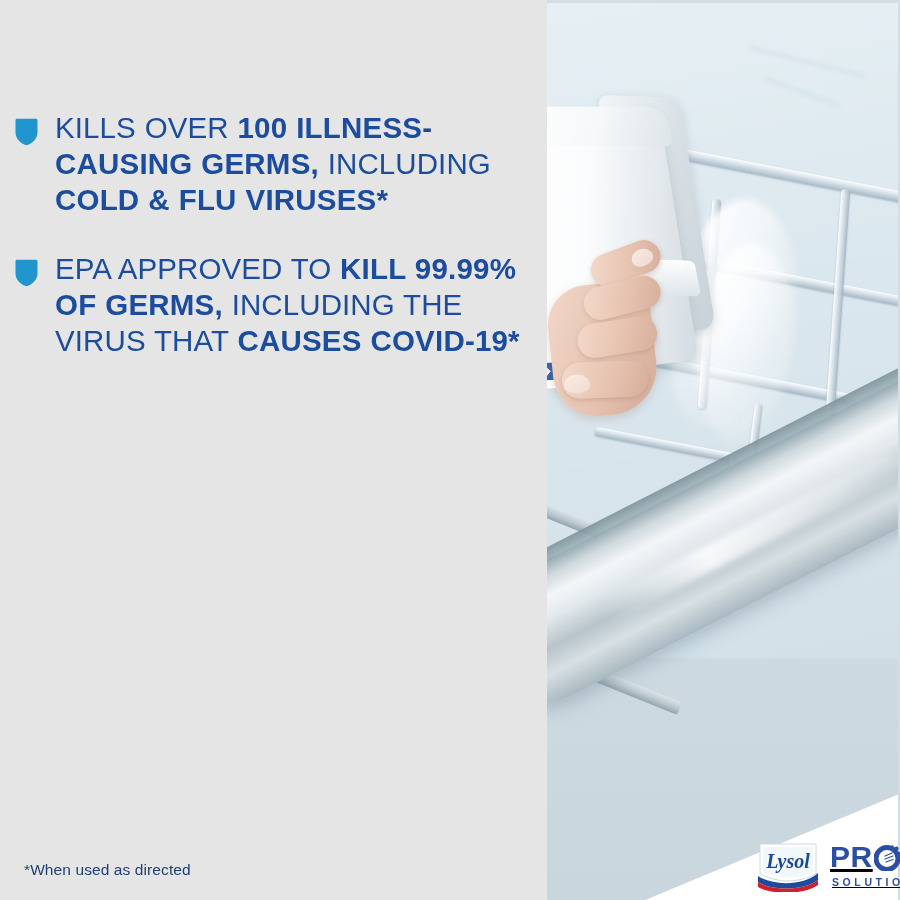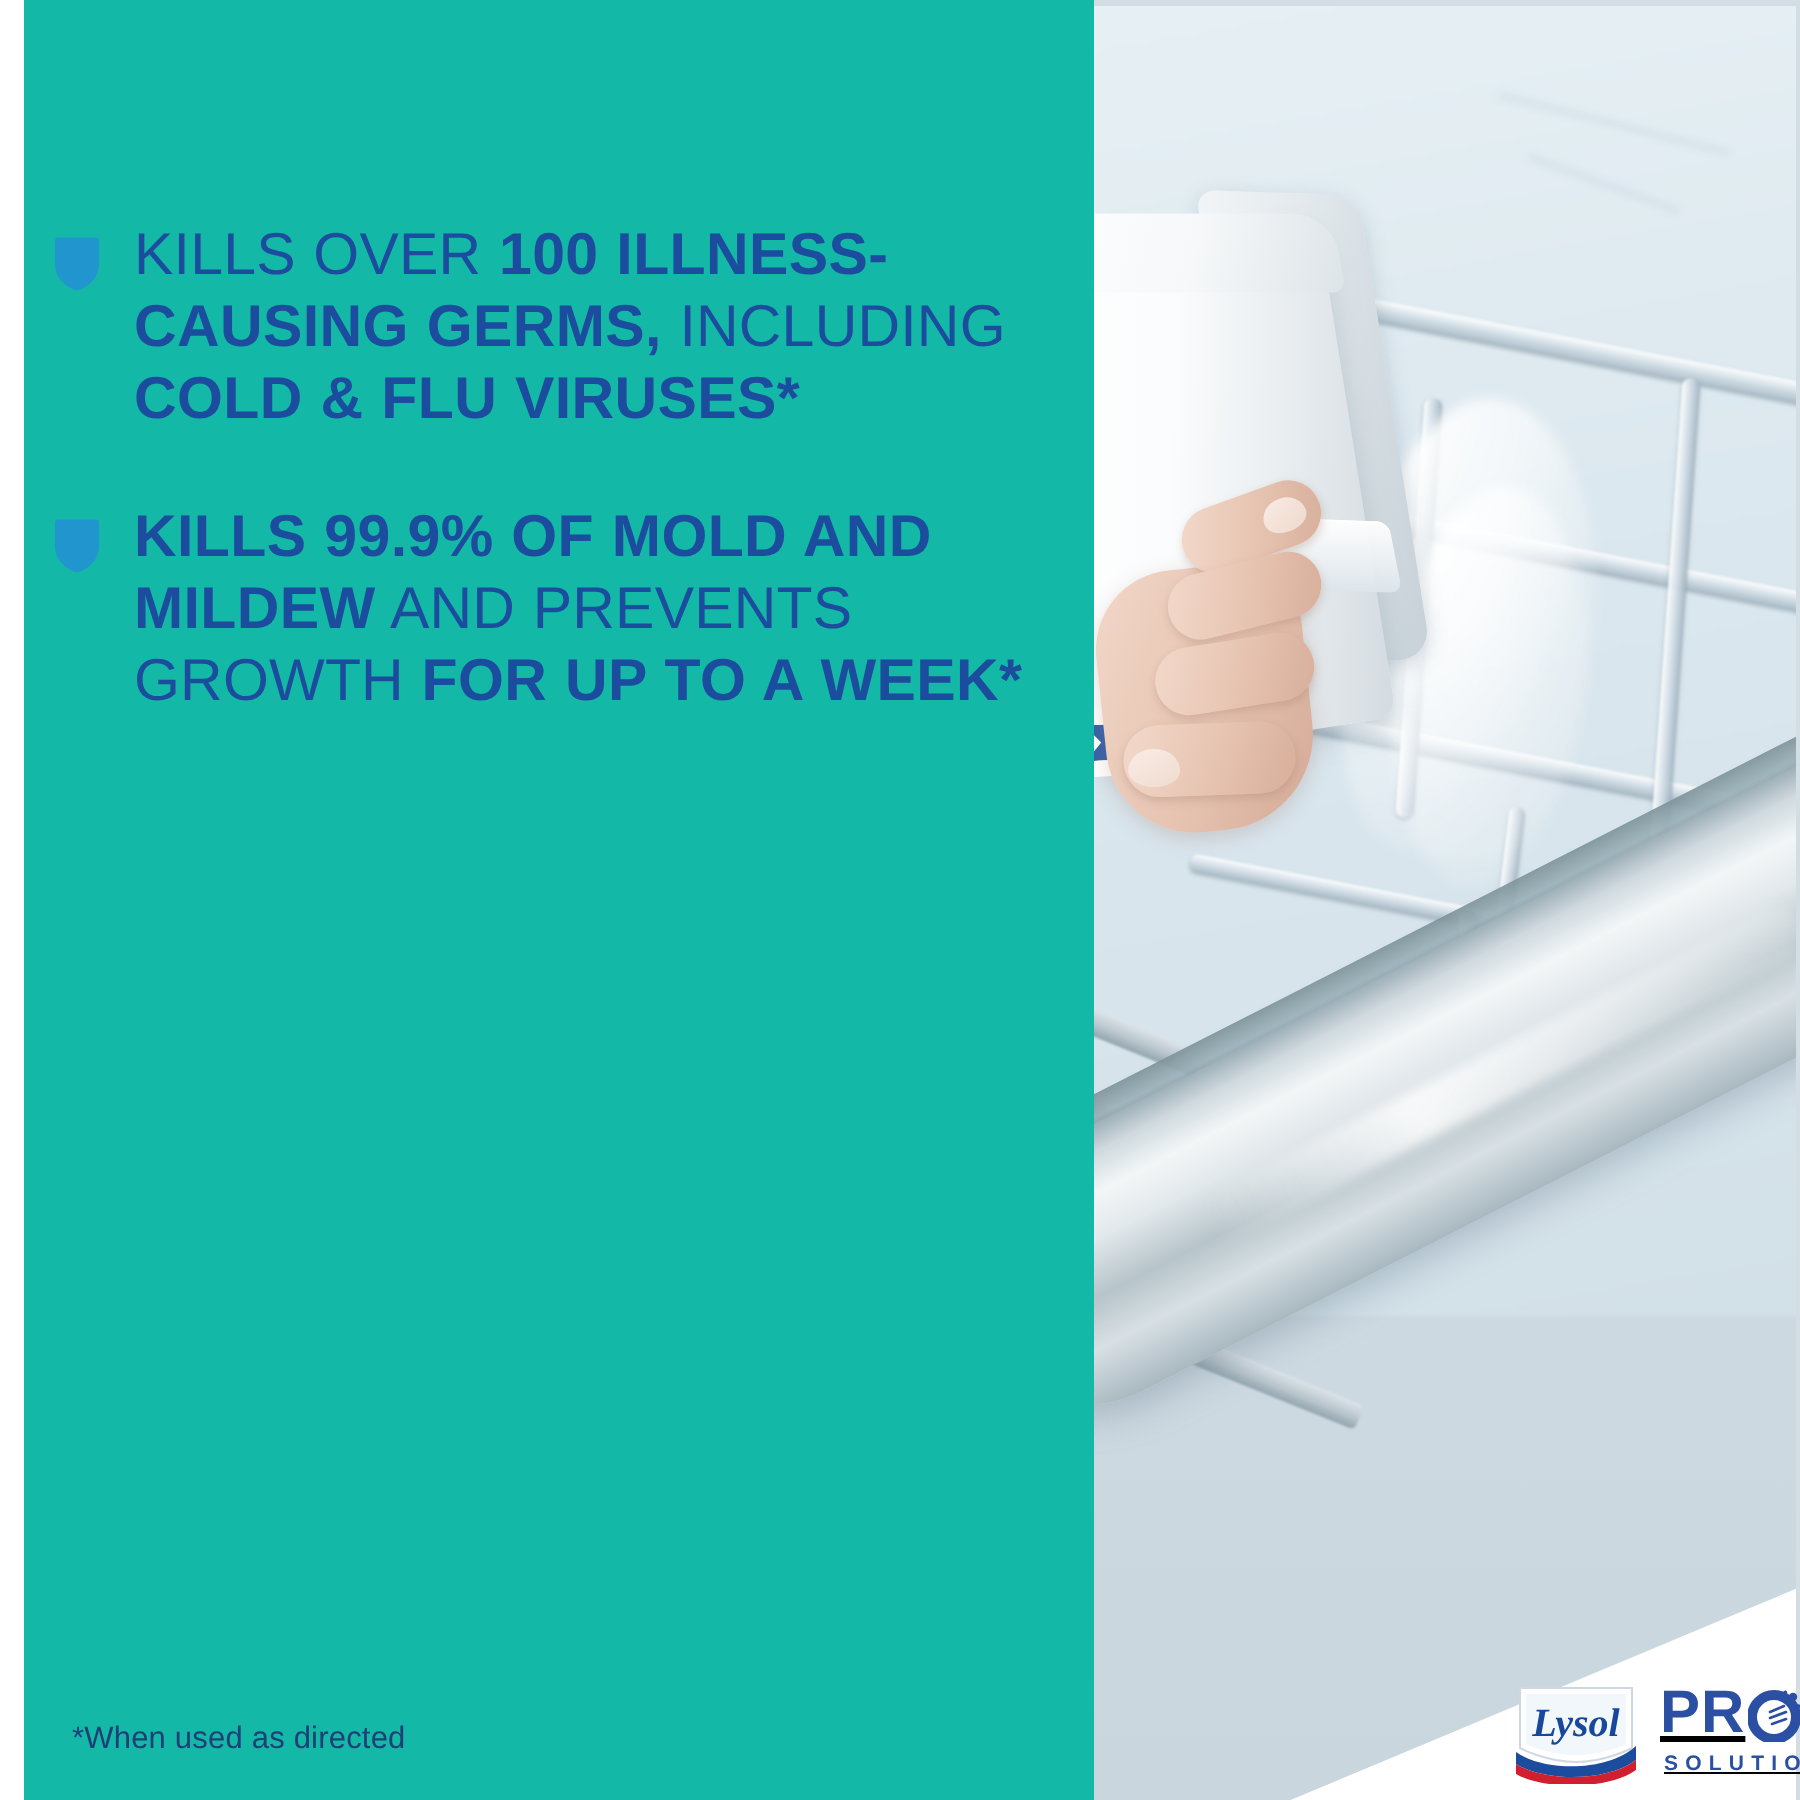--- a/index.html
+++ b/index.html
@@ -26,11 +26,11 @@
   
   .copy-panel {
     position: absolute;
-    left: 12px;
+    left: 0;
     top: 0;
     width: 547px;
     height: 900px;
-    background: #14b8a6;
+    background: #e5e5e5;
   }
 
   .bullet-list {

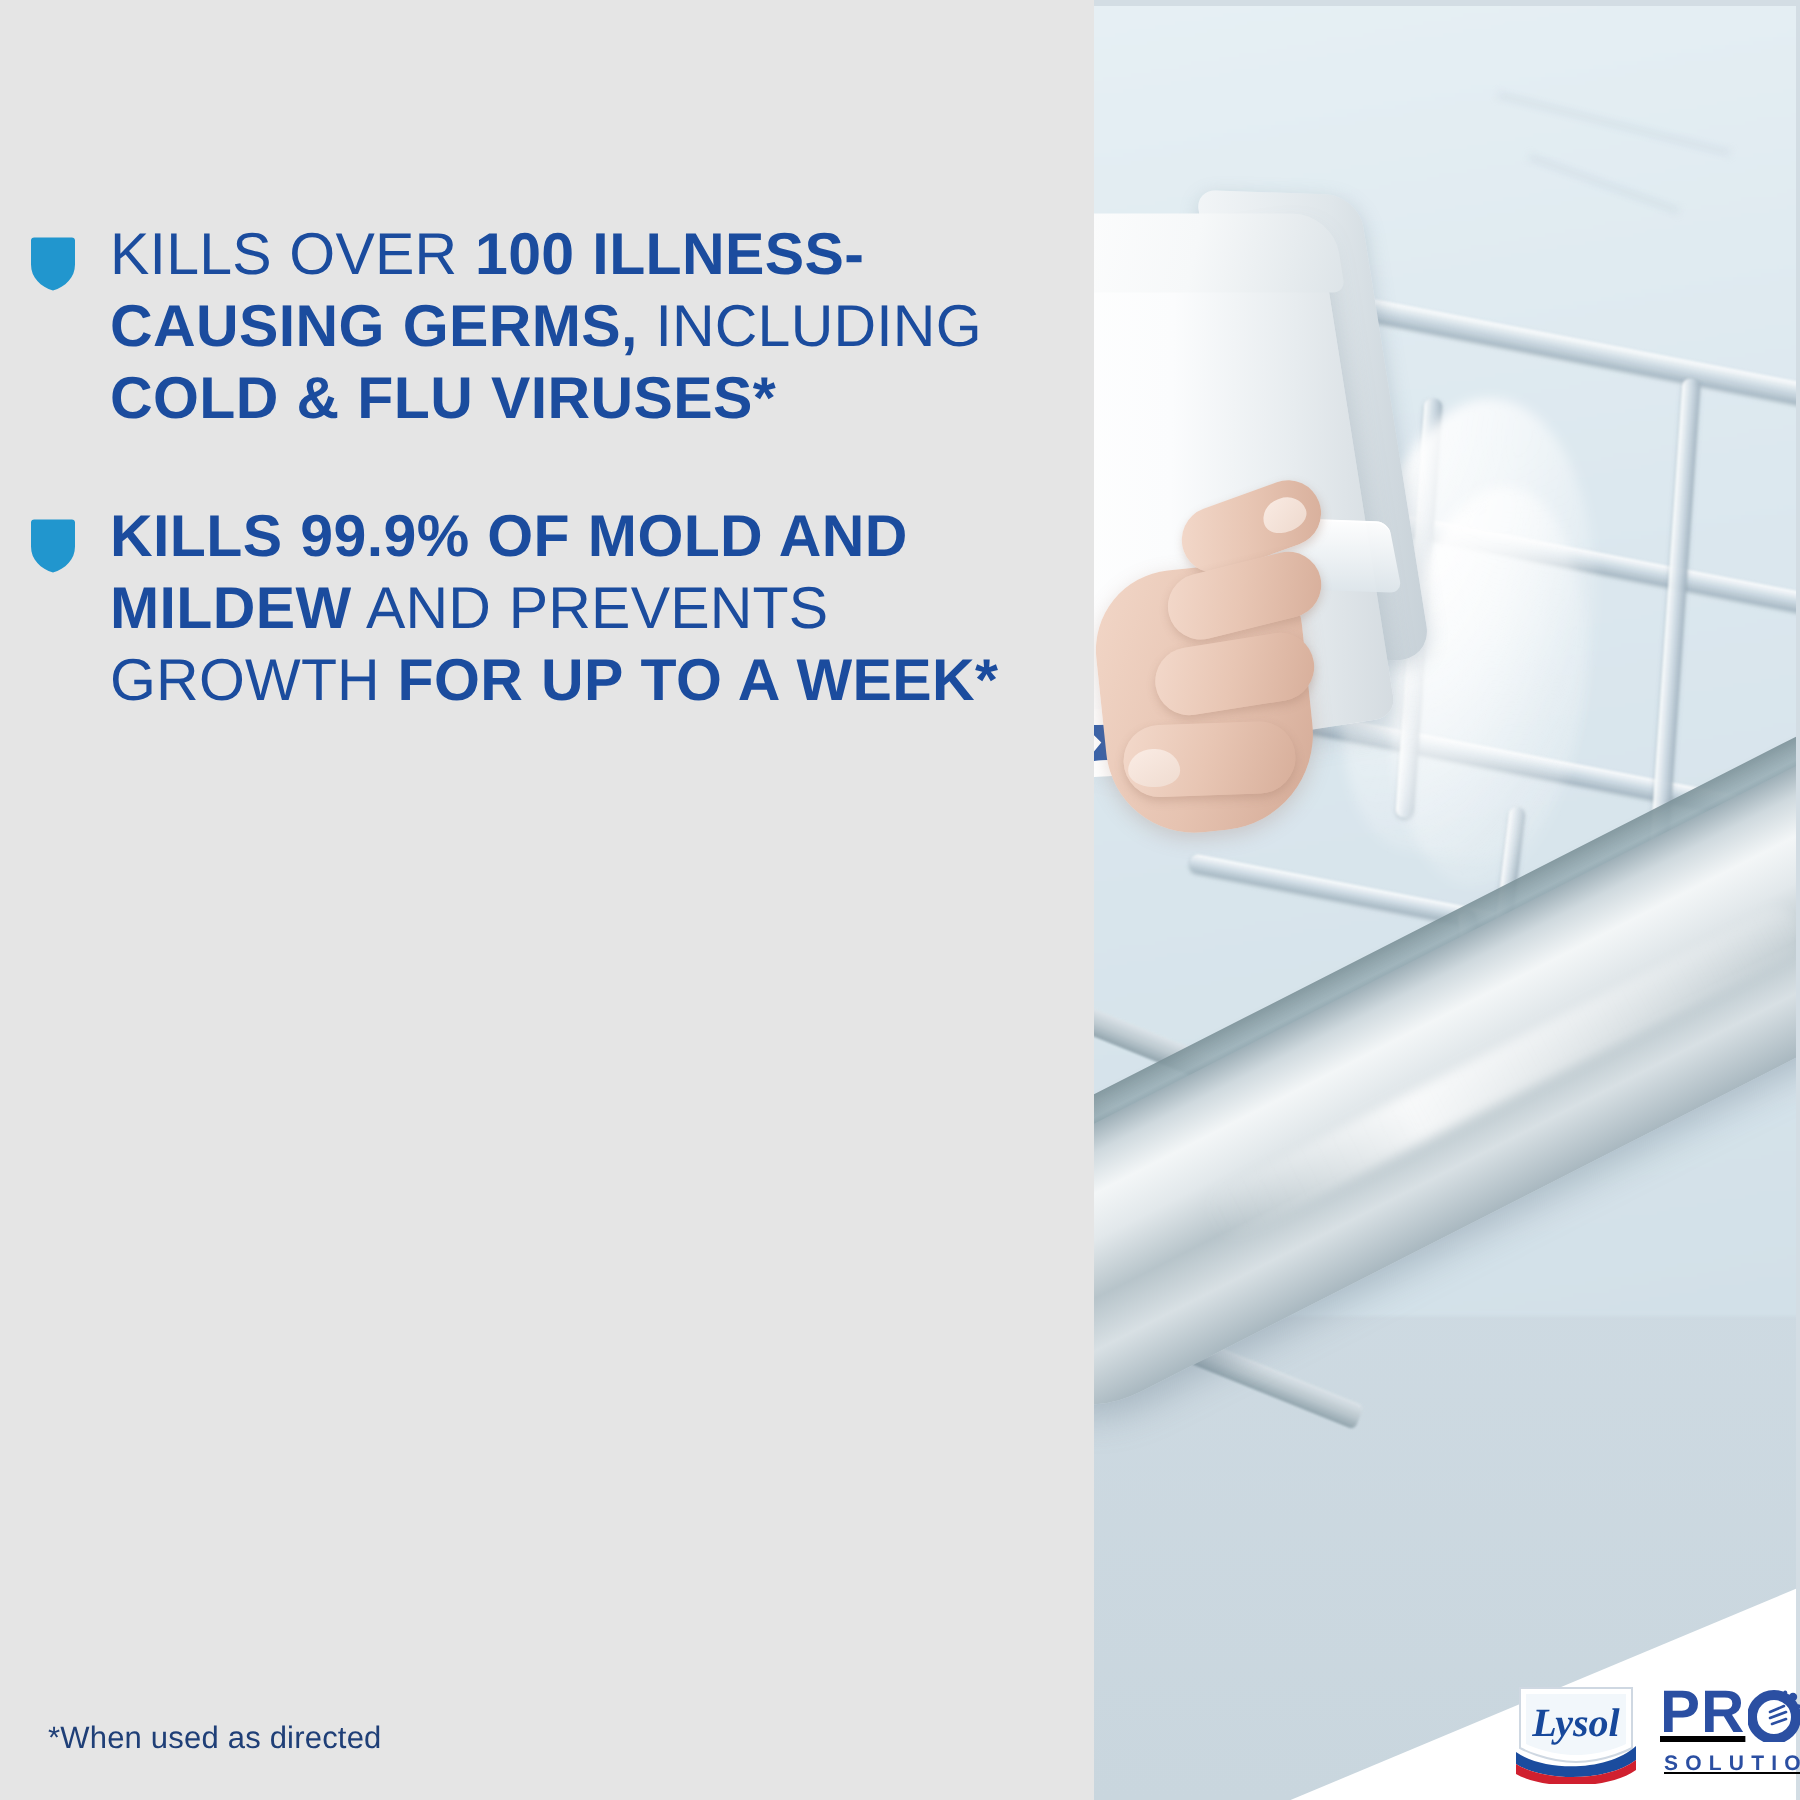--- a/index.html
+++ b/index.html
@@ -368,6 +368,16 @@
         </div>
       </div>
 
+      <div class="bullet-row">
+        <span class="shield-icon">
+          <svg width="25" height="28" viewBox="0 0 25 28" xmlns="http://www.w3.org/2000/svg">
+            <path d="M1.5 2.2 C1.5 1.2 2.3 0.6 3.3 0.7 L21.7 0.7 C22.7 0.6 23.5 1.2 23.5 2.2 L23.5 14.2 C23.5 20.8 18.6 25.4 12.5 27.3 C6.4 25.4 1.5 20.8 1.5 14.2 Z" fill="#2196CE"></path>
+          </svg>
+        </span>
+        <div class="bullet-text">
+          <span>EPA APPROVED TO </span><b>KILL 99.99% OF GERMS,</b><span> INCLUDING THE VIRUS THAT </span><b>CAUSES COVID-19*</b>
+        </div>
+      </div>
 
       <div class="bullet-row">
         <span class="shield-icon">

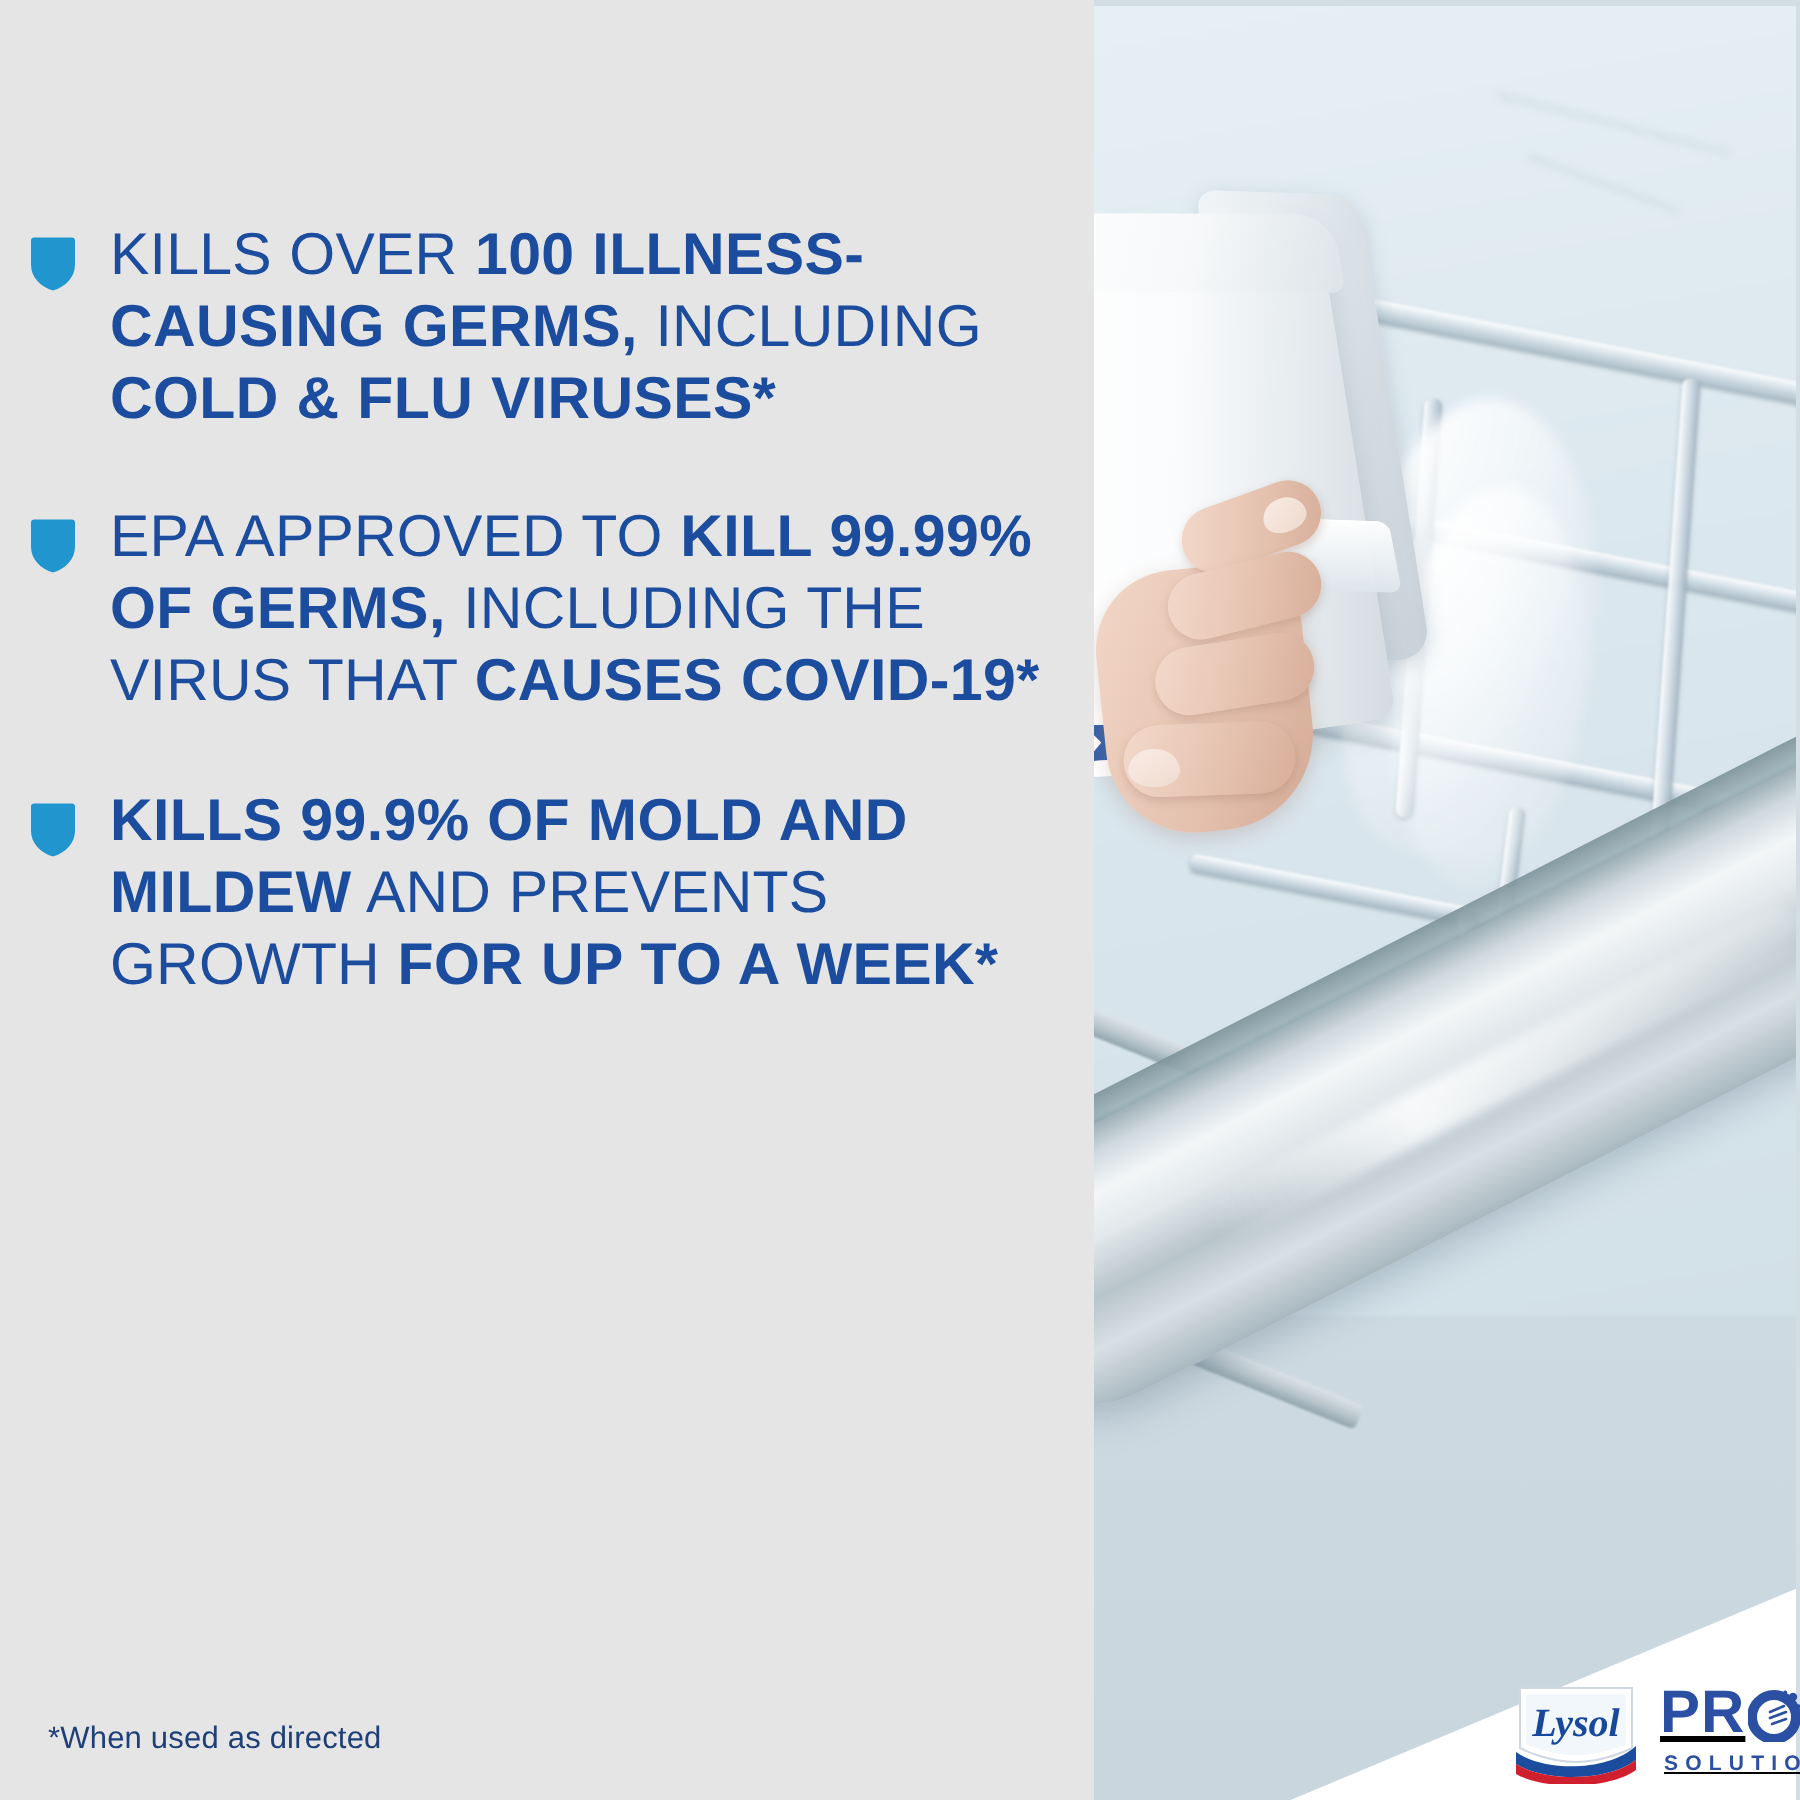--- a/index.html
+++ b/index.html
@@ -379,16 +379,6 @@
         </div>
       </div>
 
-      <div class="bullet-row">
-        <span class="shield-icon">
-          <svg width="25" height="28" viewBox="0 0 25 28" xmlns="http://www.w3.org/2000/svg">
-            <path d="M1.5 2.2 C1.5 1.2 2.3 0.6 3.3 0.7 L21.7 0.7 C22.7 0.6 23.5 1.2 23.5 2.2 L23.5 14.2 C23.5 20.8 18.6 25.4 12.5 27.3 C6.4 25.4 1.5 20.8 1.5 14.2 Z" fill="#2196CE"></path>
-          </svg>
-        </span>
-        <div class="bullet-text">
-          <b>KILLS 99.9% OF MOLD AND MILDEW</b><span> AND PREVENTS GROWTH </span><b>FOR UP TO A WEEK*</b>
-        </div>
-      </div>
 
 
     </div>

